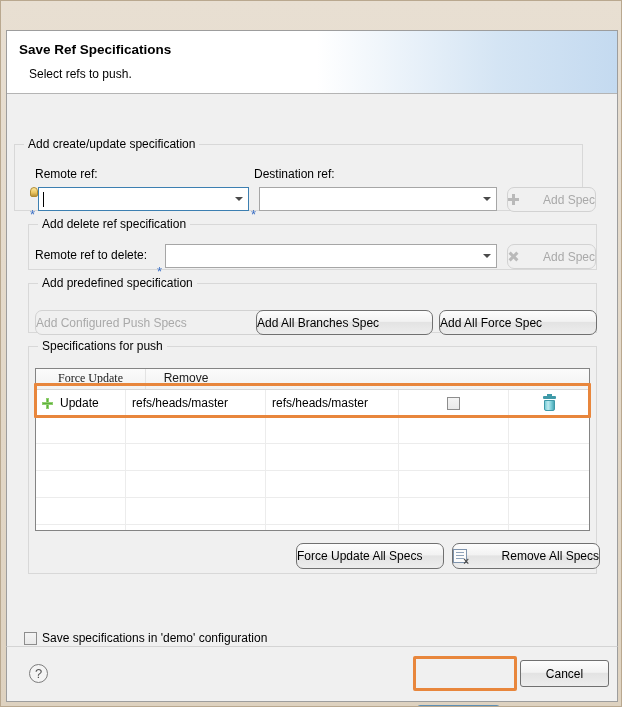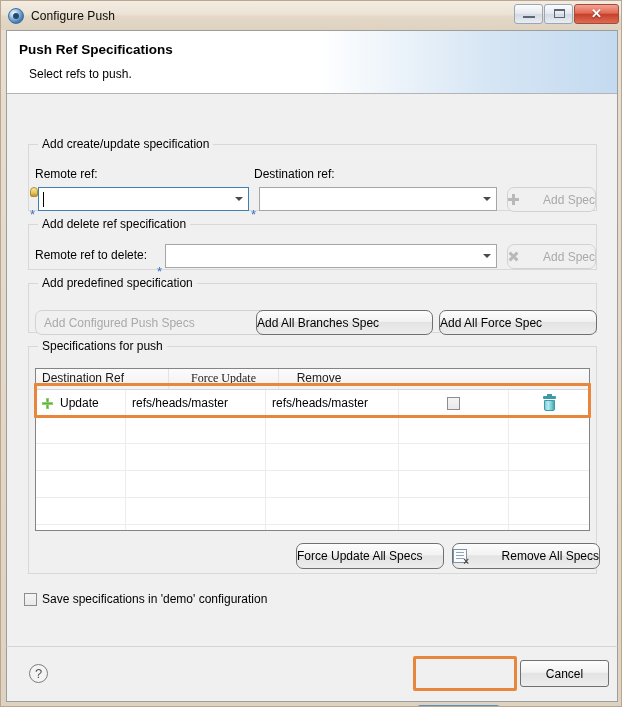--- a/index.html
+++ b/index.html
@@ -484,21 +484,6 @@
 
 <div id="dialog">
 
-  <div class="titlebar">
-    <div class="app-icon"></div>
-    <div class="title-text">Configure Push</div>
-    <div class="win-buttons">
-      <div class="win-btn">
-        <span class="win-min-glyph"></span>
-      </div>
-      <div class="win-btn">
-        <span class="win-max-glyph"></span>
-      </div>
-      <div class="win-btn close">
-        <span class="win-close-glyph">✕</span>
-      </div>
-    </div>
-  </div>
 
   <div class="client">
 

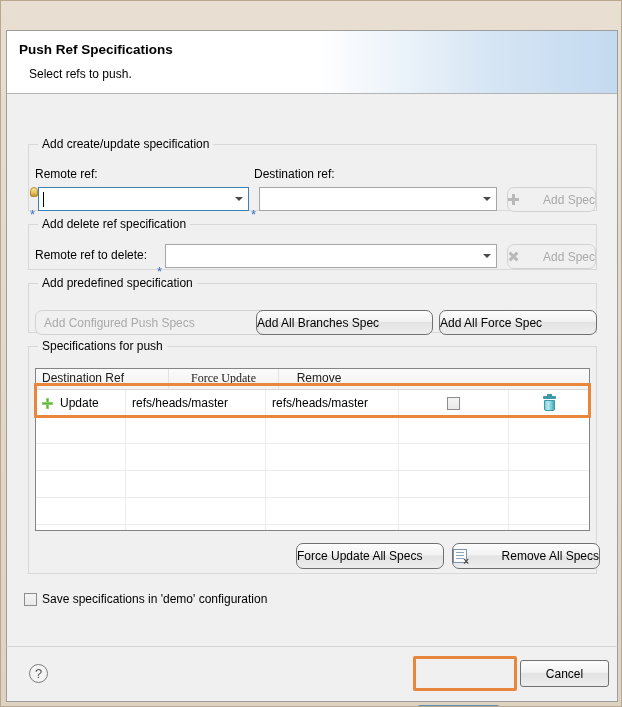--- a/index.html
+++ b/index.html
@@ -489,7 +489,7 @@
 
     <div class="wiz-header">
       <div class="wiz-header-gradient"></div>
-      <div class="wiz-title">Push Ref Specifications</div>
+      <div class="wiz-title">Save Ref Specifications</div>
       <div class="wiz-sub">Select refs to push.</div>
     </div>
 

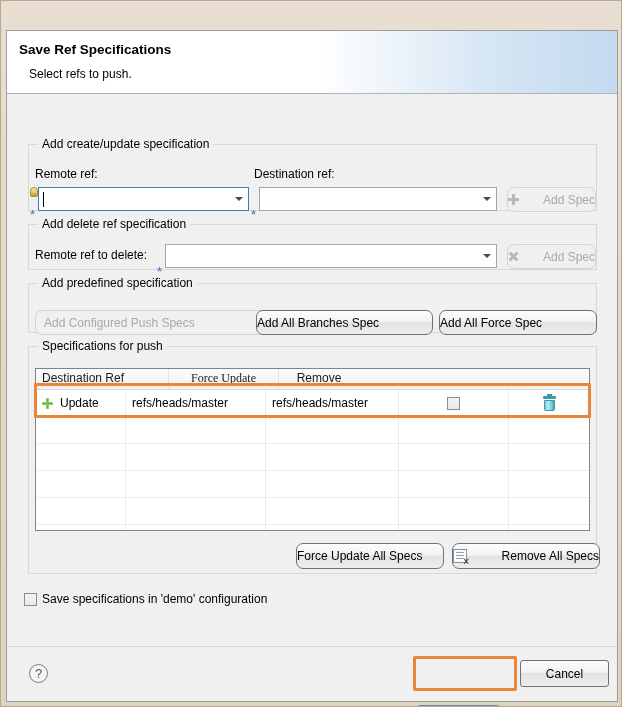--- a/index.html
+++ b/index.html
@@ -493,7 +493,7 @@
       <div class="wiz-sub">Select refs to push.</div>
     </div>
 
-    <div class="group" style="left:21px; top:113px; width:569px; height:67px;text-decoration:underline;">
+    <div class="group" style="left:7px; top:113px; width:569px; height:67px;text-decoration:underline;">
       <div class="group-title">Add create/update specification</div>
     </div>
     <div class="field-label" style="left:28px; top:136px;">Remote ref:</div>

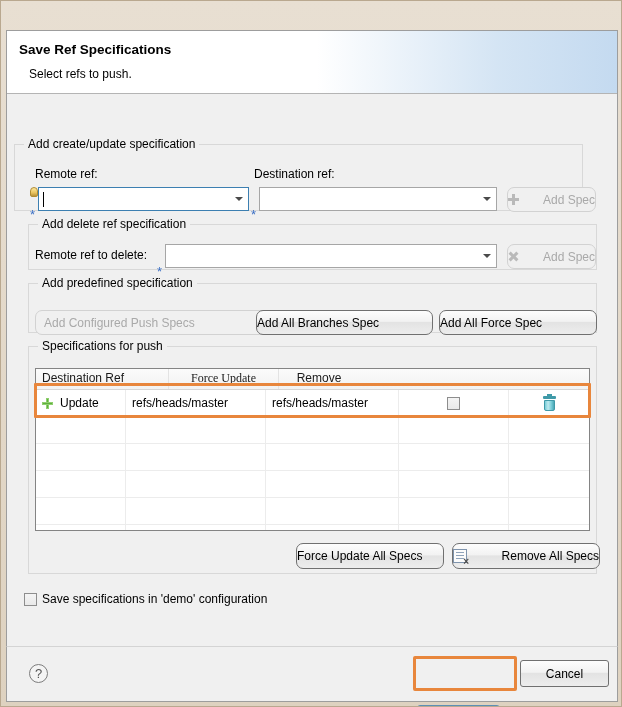--- a/index.html
+++ b/index.html
@@ -536,7 +536,7 @@
     <div class="group" style="left:21px; top:252px; width:569px; height:50px;">
       <div class="group-title">Add predefined specification</div>
     </div>
-    <div class="btn disabled" style="left:28px; top:279px; width:246px; height:25px;padding-left:8px;">
+    <div class="btn disabled" style="left:28px; top:279px; width:246px; height:25px;">
       <span class="btn-label">Add Configured Push Specs</span>
     </div>
     <div class="btn" style="left:249px; top:279px; width:177px; height:25px;">

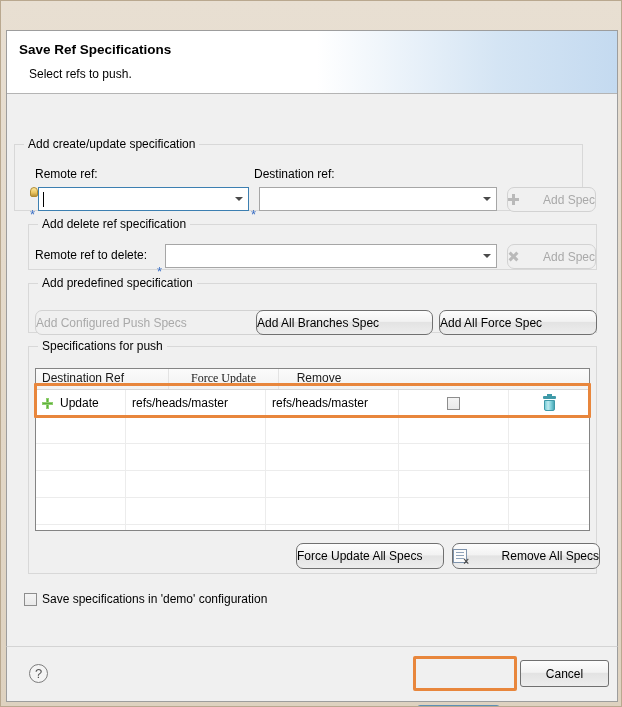--- a/index.html
+++ b/index.html
@@ -552,7 +552,6 @@
 
     <div class="table-wrap" style="left:28px; top:337px; width:555px; height:163px;">
       <div class="thead">
-        <div class="th" style="width:133px;">Destination Ref</div>
         <div class="th center" style="width:110px;font-family:Liberation Serif, serif;">Force Update</div>
         <div class="th center" style="width:80px; border-right:none;">Remove</div>
       </div>

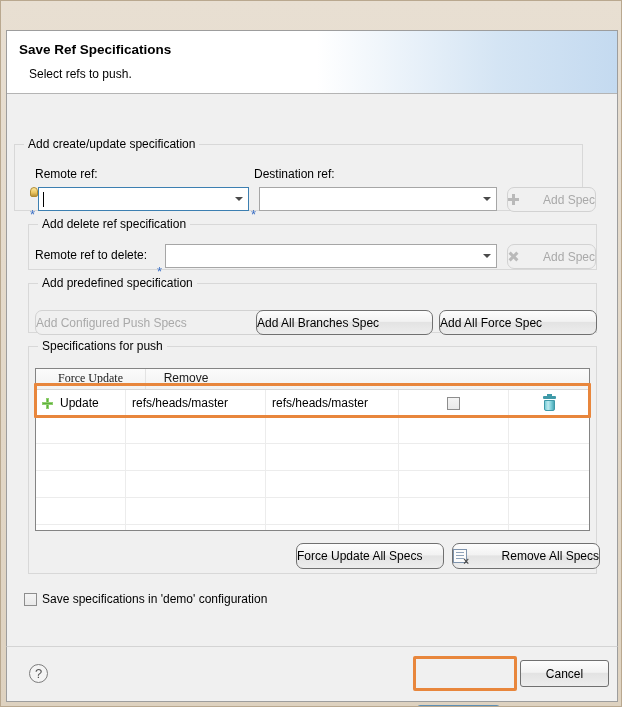--- a/index.html
+++ b/index.html
@@ -420,6 +420,7 @@
     align-items: center;
     font-size: 12px;
     color: #000;
+    margin-top: 39px;
   }
   .save-row .cb { margin-right: 5px; }
 

